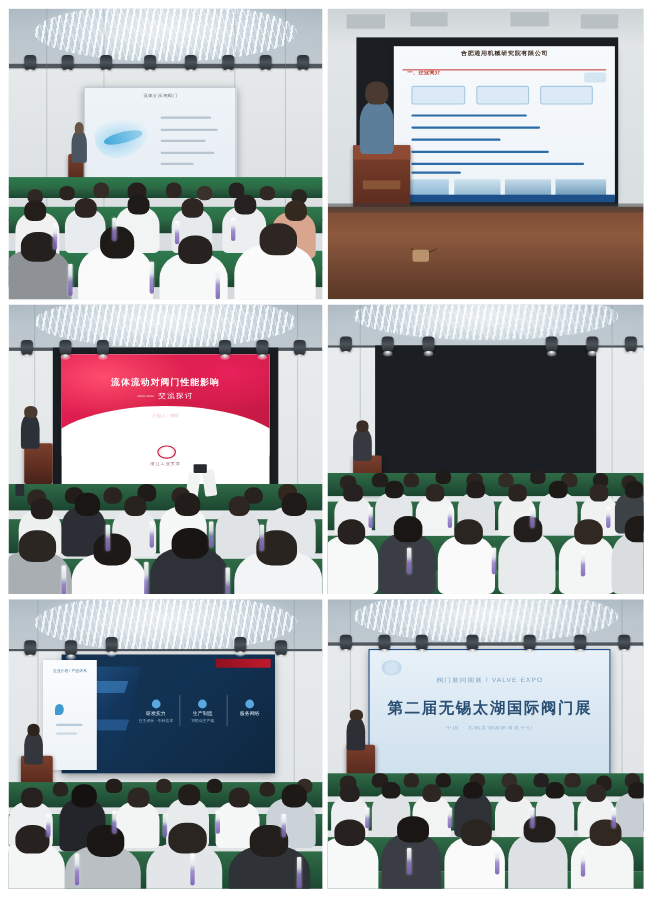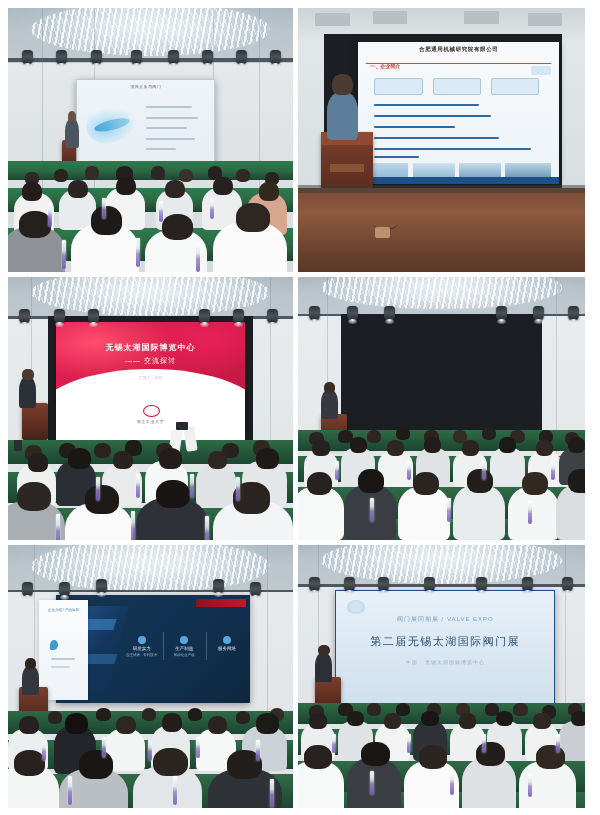--- a/index.html
+++ b/index.html
@@ -231,7 +231,7 @@
                linear-gradient(135deg,#e31b55 0%,#d8204a 45%,#c41844 100%);"></div>
         <div style="position:absolute;left:-10%;right:-10%;top:40%;height:38%;background:#ffffff;
              border-radius:50% 50% 0 0 / 100% 100% 0 0;"></div>
-        <div class="slide-text blurtext" style="top:18%;font-size:8px;color:#ffffff;font-weight:bold;letter-spacing:1px;">无锡太湖国际博览中心</div>
+        <div class="slide-text blurtext" style="top:18%;font-size:8px;color:#ffffff;font-weight:bold;letter-spacing:1px;">流体流动对阀门性能影响</div>
         <div class="slide-text blurtext" style="top:30%;font-size:7px;color:#ffffff;letter-spacing:1px;">—— 交流探讨</div>
         <div class="slide-text blurtext" style="top:46%;font-size:4px;color:#e9b9c6;">汇报人：张明</div>
         <div style="position:absolute;left:46%;top:70%;width:8%;height:9%;border-radius:50%;

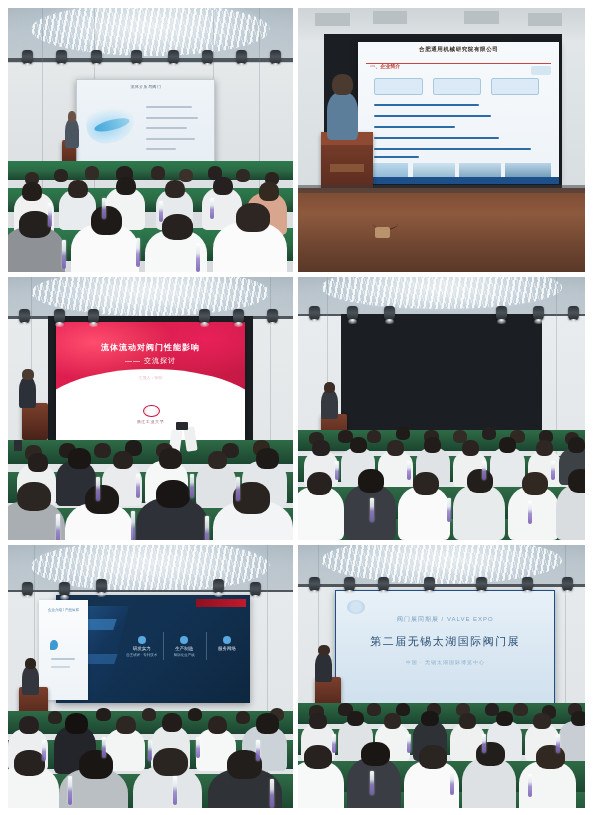--- a/index.html
+++ b/index.html
@@ -495,7 +495,7 @@
         <div style="position:absolute;left:5%;top:8%;width:8%;height:12%;border-radius:50%;
              background:radial-gradient(circle,#cfe2f0 40%,#9fc2dd 100%);opacity:.8;"></div>
         <div class="slide-text blurtext" style="top:22%;font-size:6px;color:#7ea3c3;letter-spacing:1px;">阀门展同期展 / VALVE EXPO</div>
-        <div class="slide-text blurtext" style="top:38%;font-size:11px;color:#2a4f75;font-weight:normal;letter-spacing:1.5px;">第二届无锡太湖国际阀门展</div>
+        <div class="slide-text blurtext" style="top:38%;font-size:14px;color:#2a4f75;font-weight:bold;letter-spacing:1.5px;">第二届无锡太湖国际阀门展</div>
         <div class="slide-text blurtext" style="top:60%;font-size:5px;color:#8fb0cb;letter-spacing:1px;">中国 · 无锡太湖国际博览中心</div>
       </div>
 

